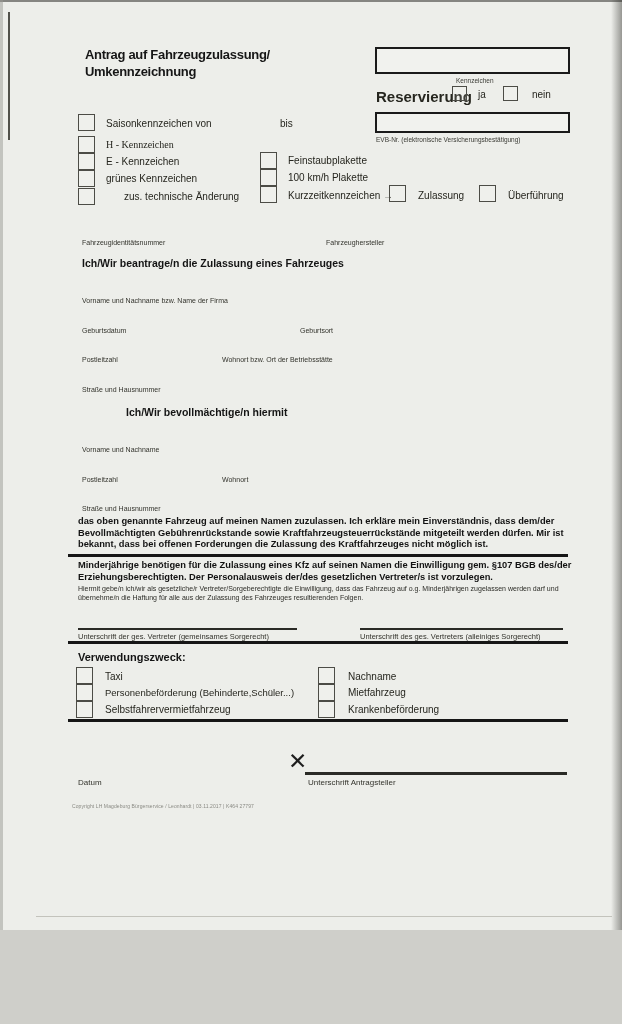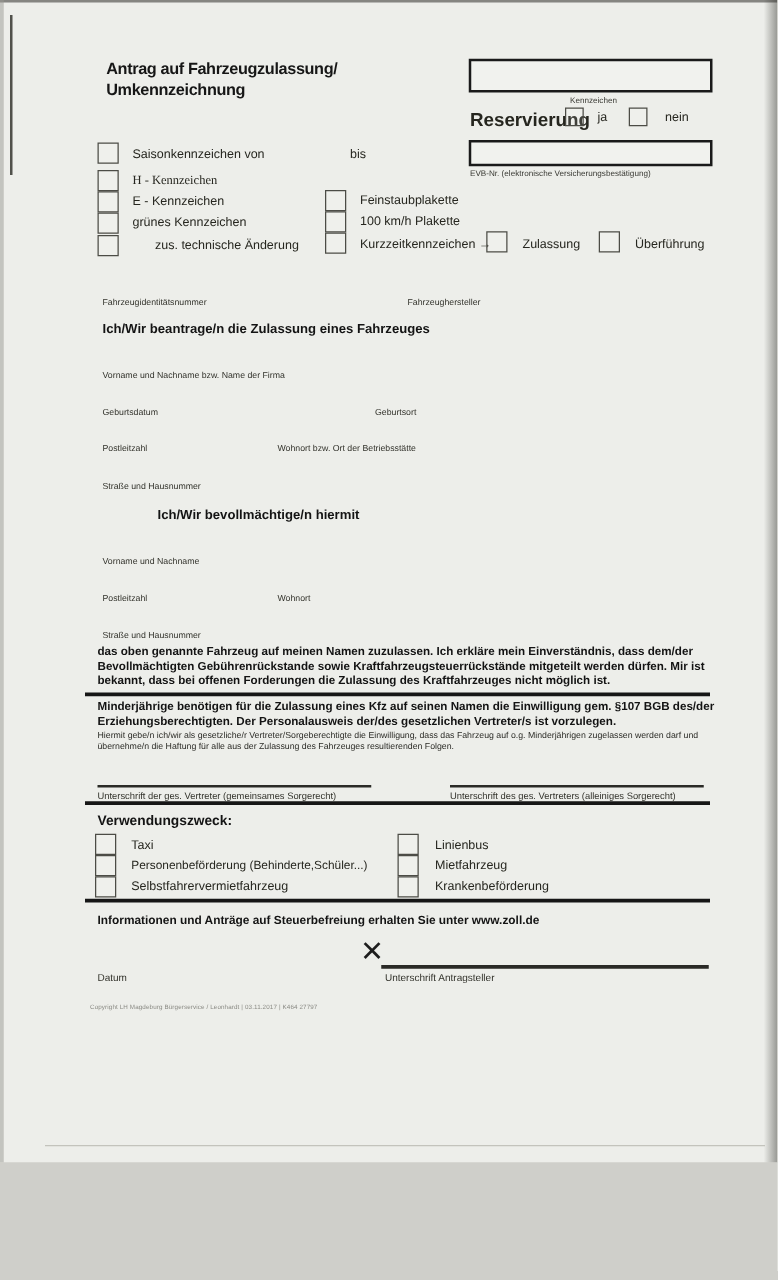--- a/index.html
+++ b/index.html
@@ -127,7 +127,7 @@
   <div class="abs cb" style="left:76px;top:667px;"></div>
   <div class="abs lbl" style="left:105px;top:671px;">Taxi</div>
   <div class="abs cb" style="left:318px;top:667px;"></div>
-  <div class="abs lbl" style="left:348px;top:671px;">Linienbus</div>
+  <div class="abs lbl" style="left:348px;top:671px;">Nachname</div>
 
   <div class="abs cb" style="left:76px;top:684px;"></div>
   <div class="abs lbl" style="left:105px;top:687px;font-size:9.5px;">Personenbeförderung (Behinderte,Schüler...)</div>

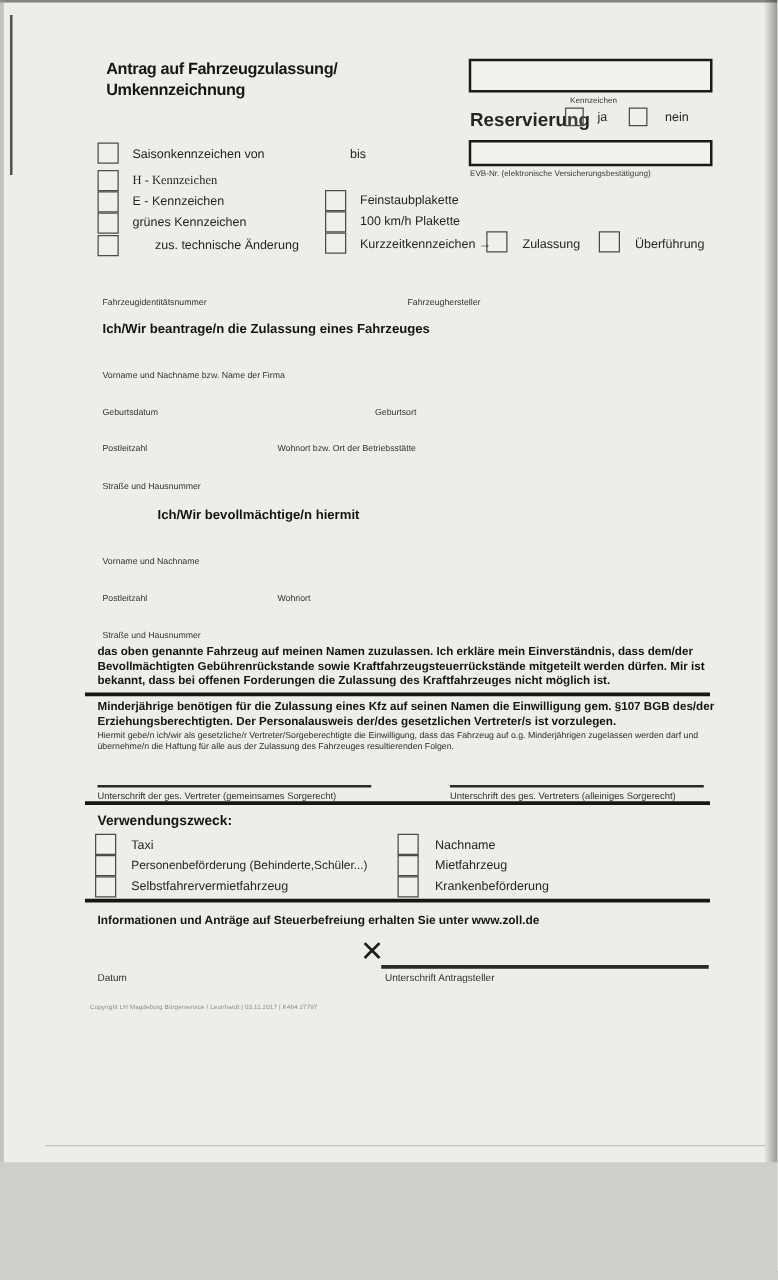--- a/index.html
+++ b/index.html
@@ -141,7 +141,6 @@
 
   <div class="abs rule" style="left:68px;top:719px;width:500px;"></div>
 
-  <div class="abs h" style="left:78px;top:731px;font-size:9.5px;">Informationen  und Anträge  auf Steuerbefreiung erhalten Sie unter www.zoll.de</div>
 
   <div class="abs xmark" style="left:288px;top:748px;">✕</div>
   <div class="abs sigline" style="left:305px;top:772px;width:262px;height:2.5px;"></div>

